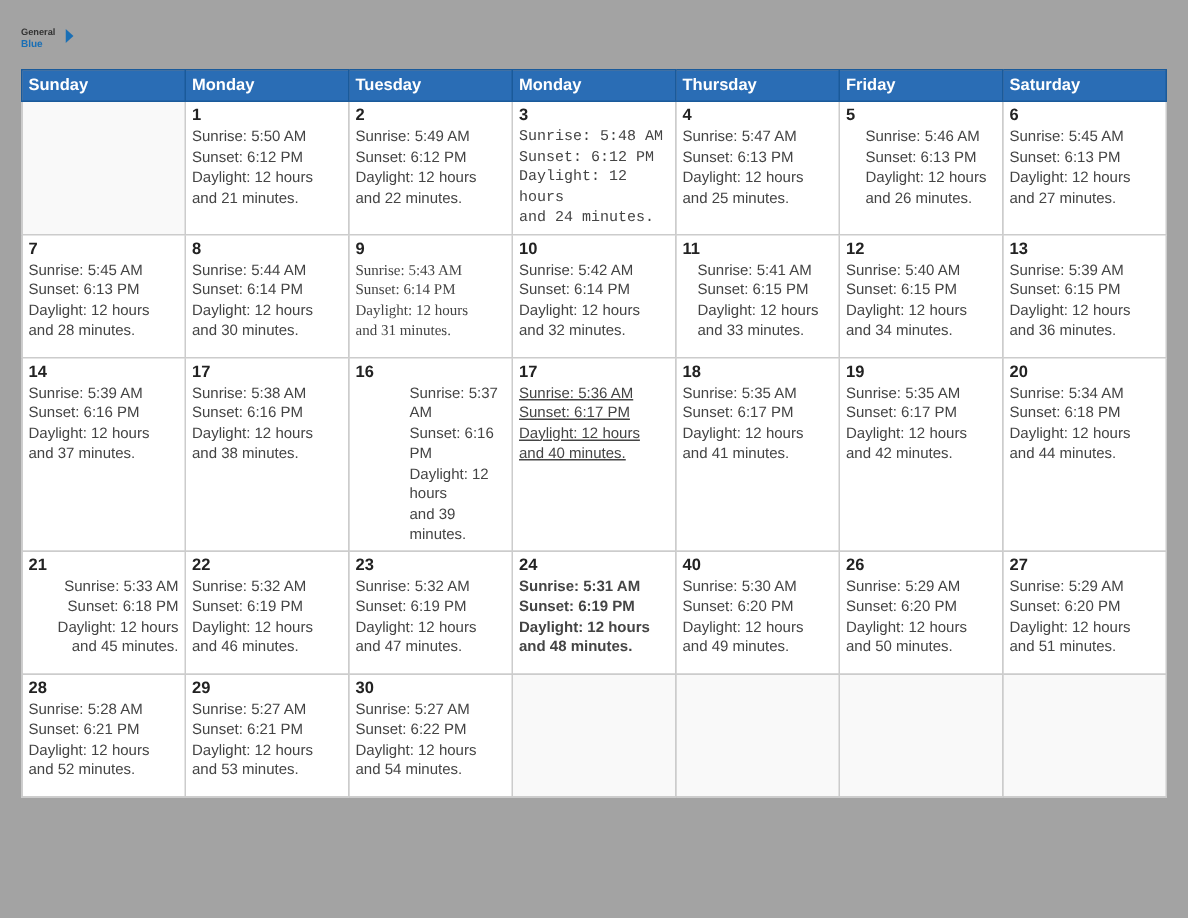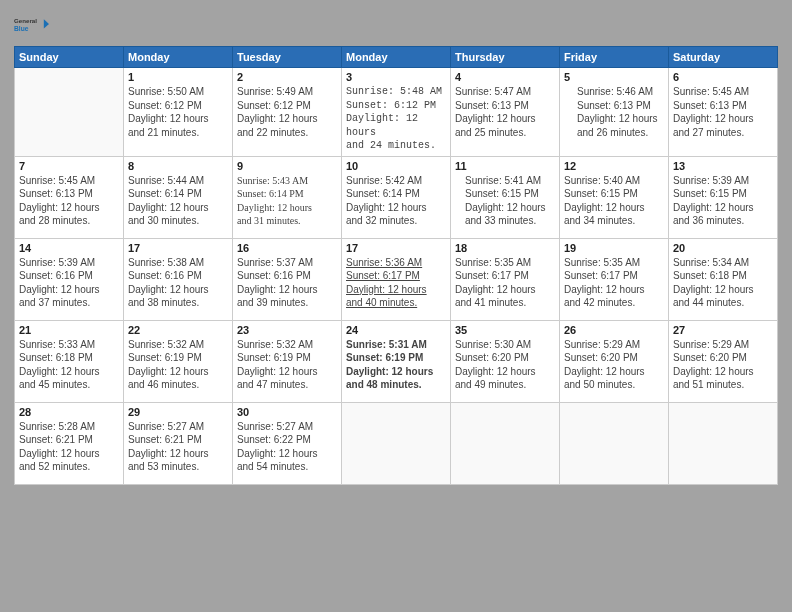--- a/index.html
+++ b/index.html
@@ -226,7 +226,7 @@
           </td>
           <td>
             <span class="day-number">16</span>
-            <div class="day-info" style="white-space: pre-line;">Sunrise: 5:37 AM
+            <div class="day-info" style="white-space: pre-line; margin-left: 36px;">Sunrise: 5:37 AM
 Sunset: 6:16 PM
 Daylight: 12 hours
 and 39 minutes.</div>

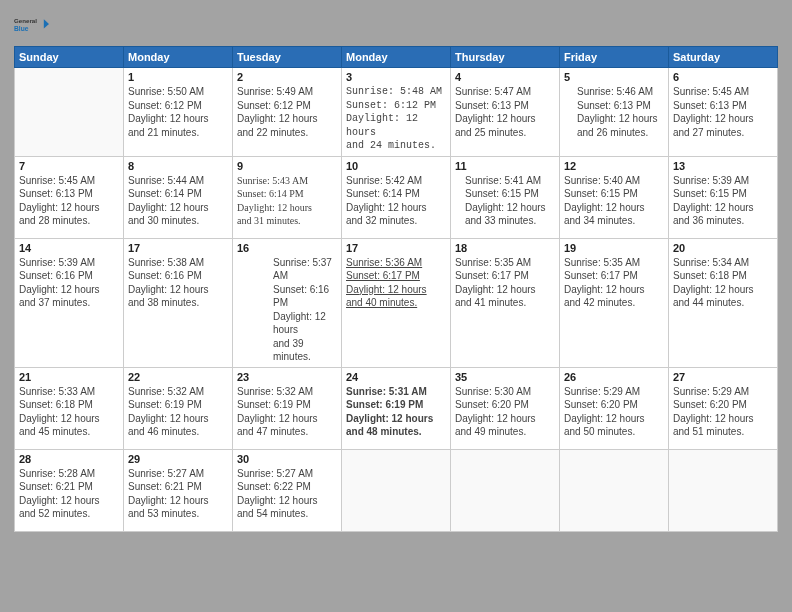--- a/index.html
+++ b/index.html
@@ -290,7 +290,7 @@
 and 48 minutes.</div>
           </td>
           <td>
-            <span class="day-number">35</span>
+            <span class="day-number">40</span>
             <div class="day-info" style="white-space: pre-line;">Sunrise: 5:30 AM
 Sunset: 6:20 PM
 Daylight: 12 hours

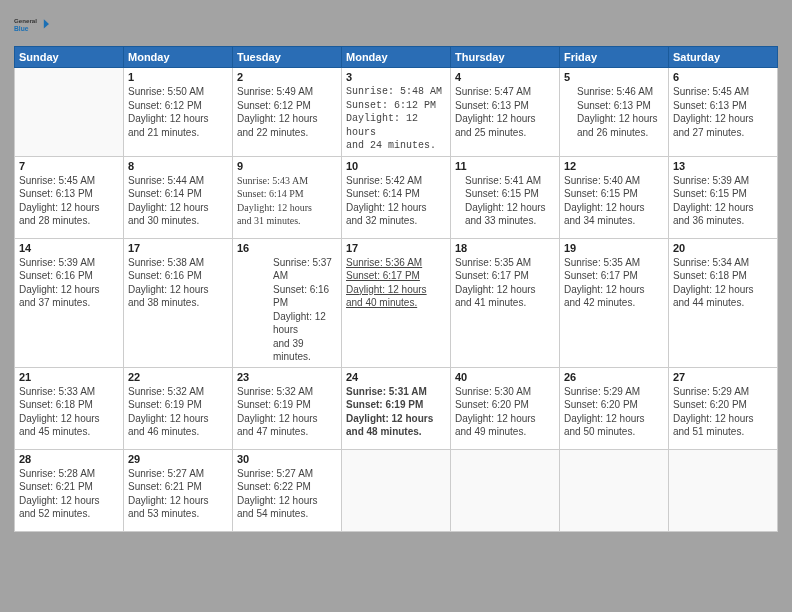--- a/index.html
+++ b/index.html
@@ -263,7 +263,7 @@
         <tr>
           <td>
             <span class="day-number">21</span>
-            <div class="day-info" style="white-space: pre-line;">Sunrise: 5:33 AM
+            <div class="day-info" style="white-space: pre-line; text-align: right;">Sunrise: 5:33 AM
 Sunset: 6:18 PM
 Daylight: 12 hours
 and 45 minutes.</div>

